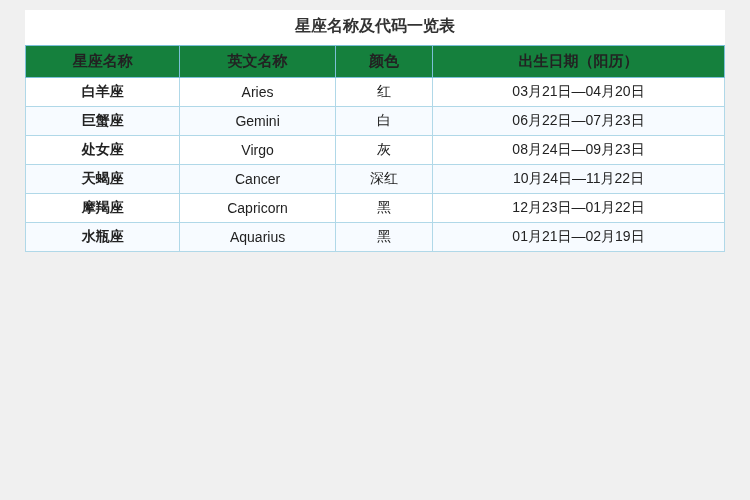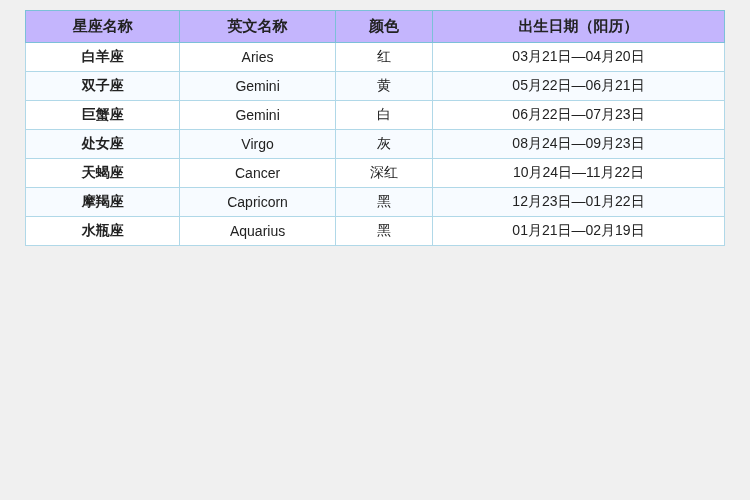--- a/index.html
+++ b/index.html
@@ -66,6 +66,7 @@
 <body>
 
 <div class="container">
+  <div class="title">星座名称及代码一览表</div>
   <table>
     <thead>
       <tr>

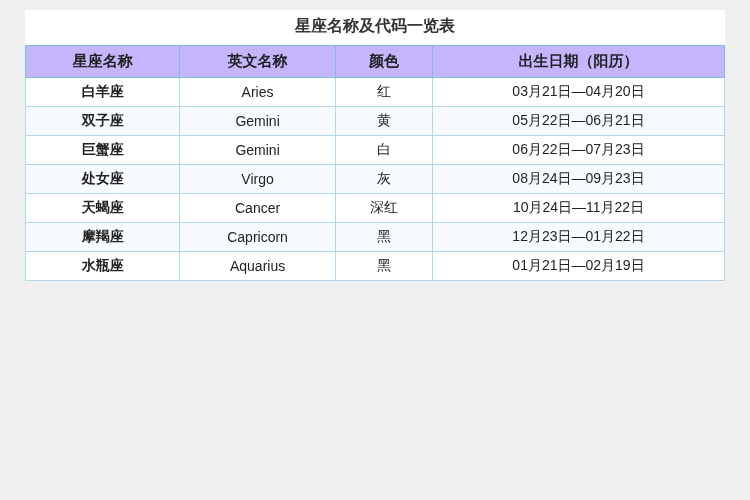--- a/index.html
+++ b/index.html
@@ -34,7 +34,7 @@
       border-collapse: collapse;
     }
     thead tr {
-      background-color: #c4b5fd;
+      background-color: #15803d;
     }
     thead th {
       border: 1px solid #7cc0d8;

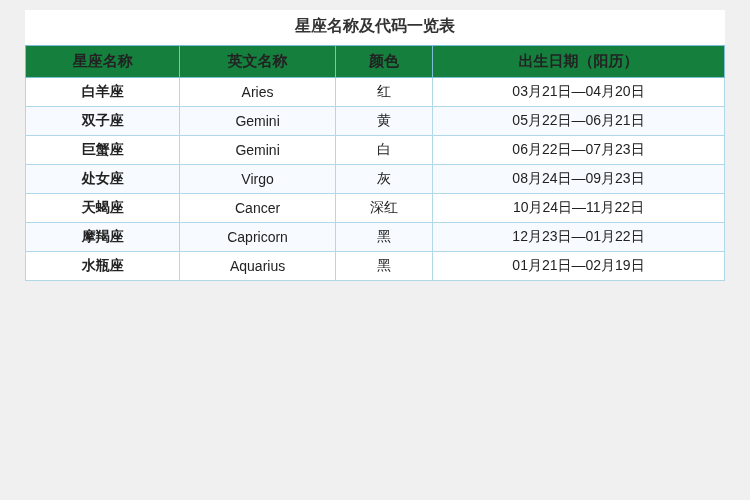--- a/index.html
+++ b/index.html
@@ -84,12 +84,6 @@
           <td>03月21日—04月20日</td>
         </tr>
         <tr>
-          <td>双子座</td>
-          <td>Gemini</td>
-          <td>黄</td>
-          <td>05月22日—06月21日</td>
-        </tr>
-        <tr>
           <td>巨蟹座</td>
           <td>Gemini</td>
           <td>白</td>

